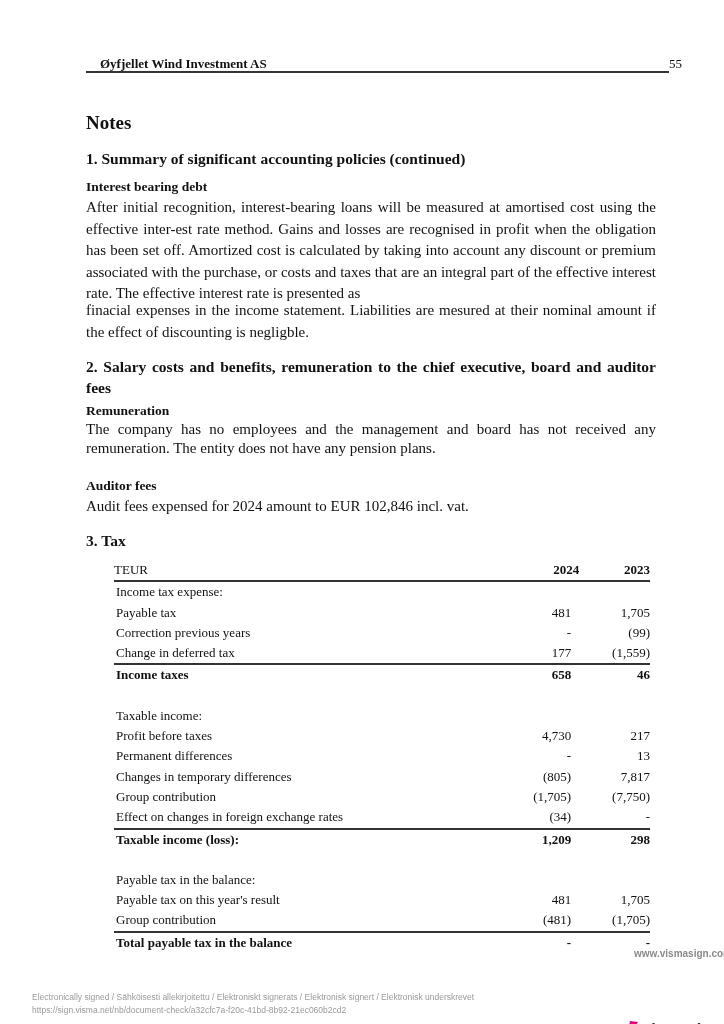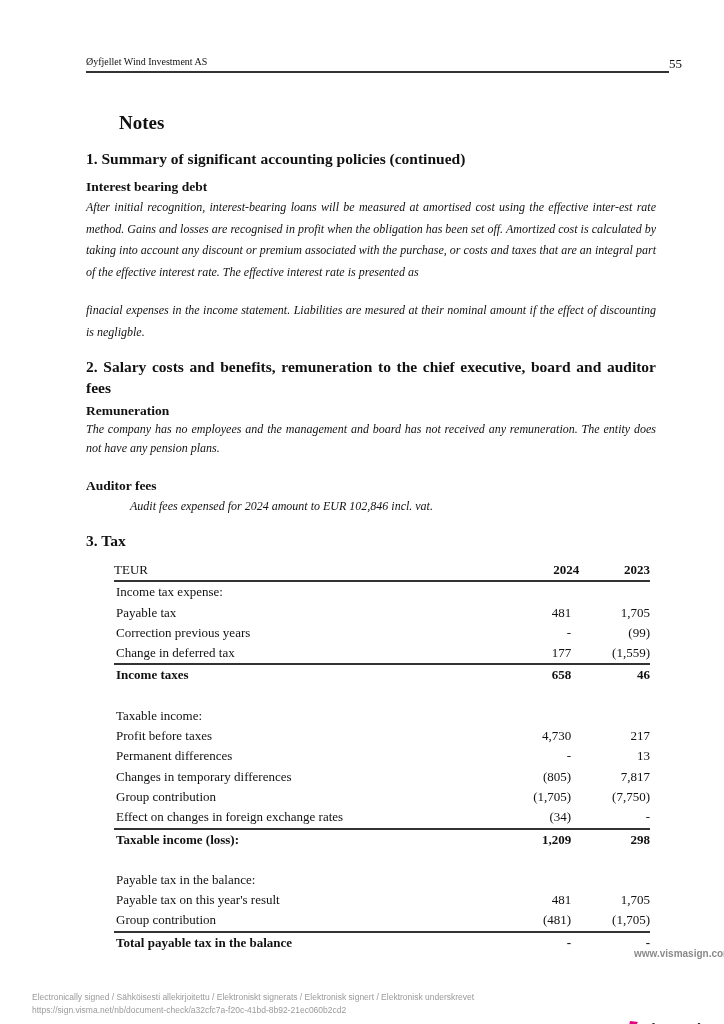--- a/index.html
+++ b/index.html
@@ -8,7 +8,7 @@
   .page { position:absolute; left:0; top:0; width:724px; height:1024px; }
 
   .hdr { position:absolute; left:86px; top:56px; width:598px; height:18px; }
-  .hdr-title { position:absolute; left:0; top:0; font-weight:normal; font-size:10px; }
+  .hdr-title { position:absolute; left:14px; top:0; font-weight:bold; font-size:13px; }
   .hdr-rule { position:absolute; left:0; top:15px; width:583px; height:2px; background:#333; }
   .hdr-page { position:absolute; left:583px; top:0; font-size:13px; }
 

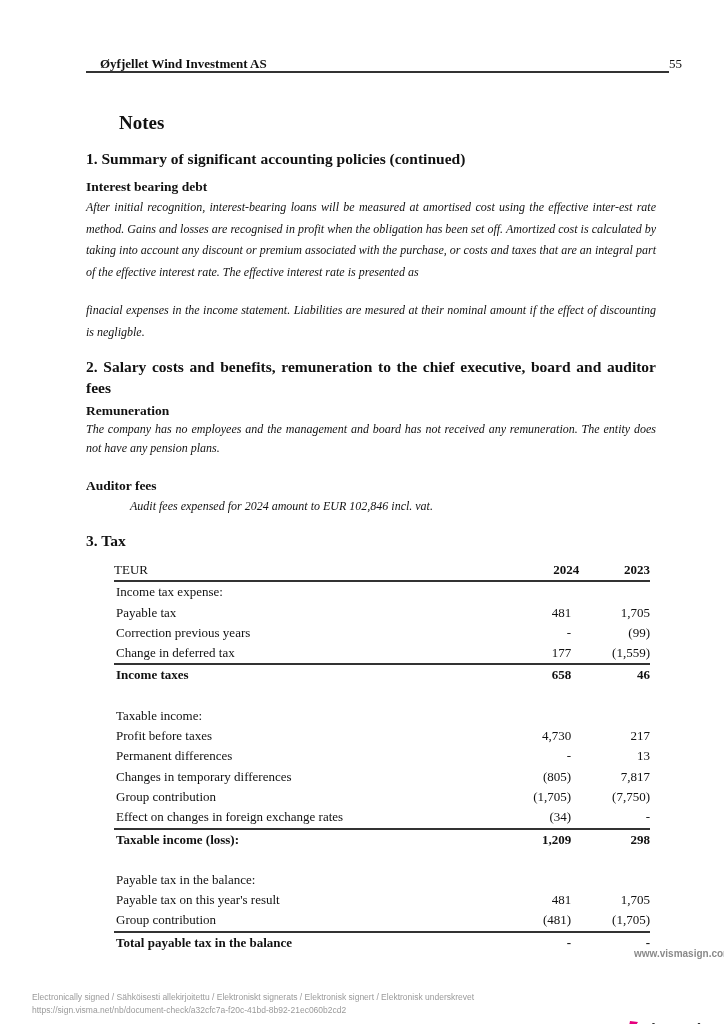--- a/index.html
+++ b/index.html
@@ -12,7 +12,7 @@
   .hdr-rule { position:absolute; left:0; top:15px; width:583px; height:2px; background:#333; }
   .hdr-page { position:absolute; left:583px; top:0; font-size:13px; }
 
-  .notes-title { position:absolute; left:86px; top:112px; font-weight:bold; font-size:19px;margin-left:33px; }
+  .notes-title { position:absolute; left:86px; top:112px; font-weight:bold; font-size:19px; }
   .h1 { position:absolute; left:86px; font-weight:bold; font-size:15.5px; }
   .h2 { position:absolute; left:86px; font-weight:bold; font-size:13.5px; }
   .para { position:absolute; left:86px; width:570px; font-size:12px; line-height:21.5px; text-align:justify;font-style:italic; }

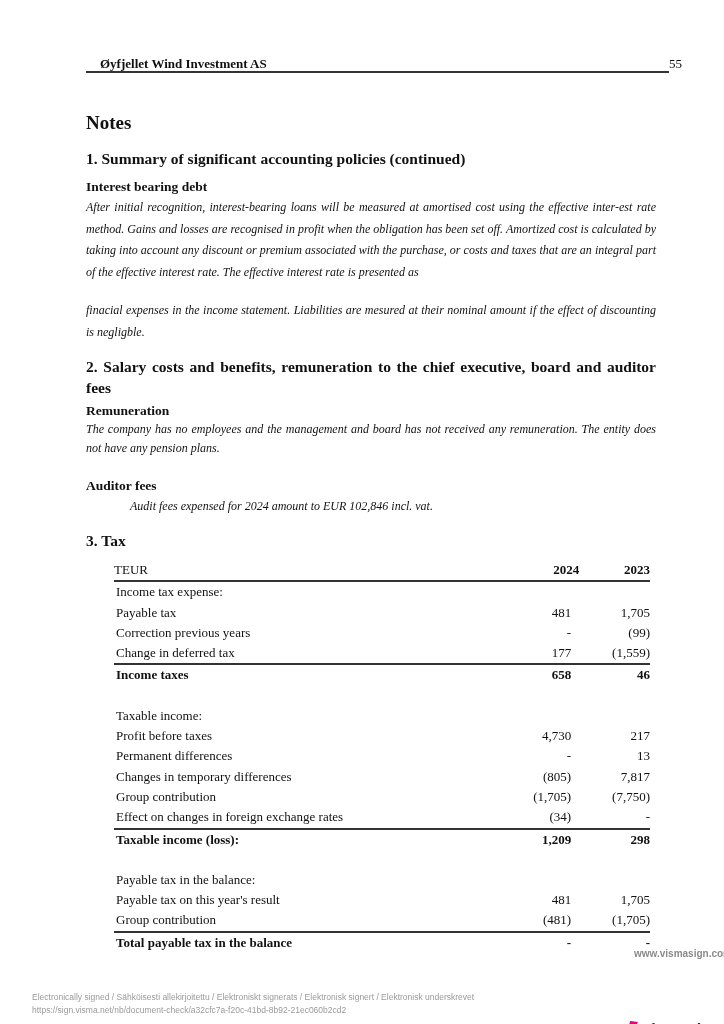--- a/index.html
+++ b/index.html
@@ -15,7 +15,7 @@
   .notes-title { position:absolute; left:86px; top:112px; font-weight:bold; font-size:19px; }
   .h1 { position:absolute; left:86px; font-weight:bold; font-size:15.5px; }
   .h2 { position:absolute; left:86px; font-weight:bold; font-size:13.5px; }
-  .para { position:absolute; left:86px; width:570px; font-size:12px; line-height:21.5px; text-align:justify;font-style:italic; }
+  .para { position:absolute; left:86px; width:570px; font-size:15px; line-height:21.5px; text-align:justify; }
 
   .tax-table { position:absolute; left:86px; top:560px; width:536px; border-collapse:collapse; font-size:13px;margin-left:28px; }
   .tax-table td, .tax-table th { padding:0; height:20.3px; line-height:20.3px; white-space:nowrap; }

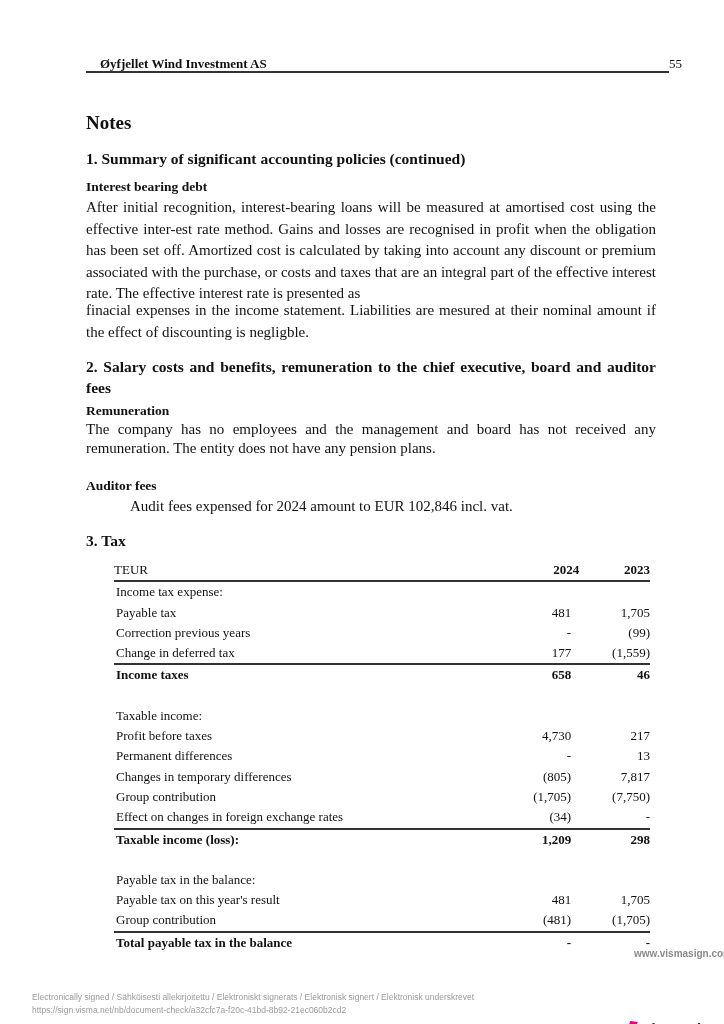--- a/index.html
+++ b/index.html
@@ -57,7 +57,7 @@
   <div class="h2" style="top:403px;">Remuneration</div>
   <div class="para" style="top:420px; line-height:19px;">The company has no employees and the management and board has not received any remuneration. The entity does not have any pension plans.</div>
   <div class="h2" style="top:478px;">Auditor fees</div>
-  <div class="para" style="top:496px;margin-left:44px;">Audit fees expensed for 2024 amount to EUR 102,846 incl. vat.</div>
+  <div class="para" style="top:496px;">Audit fees expensed for 2024 amount to EUR 102,846 incl. vat.</div>
 
   <div class="h1" style="top:532px;">3. Tax</div>
 

